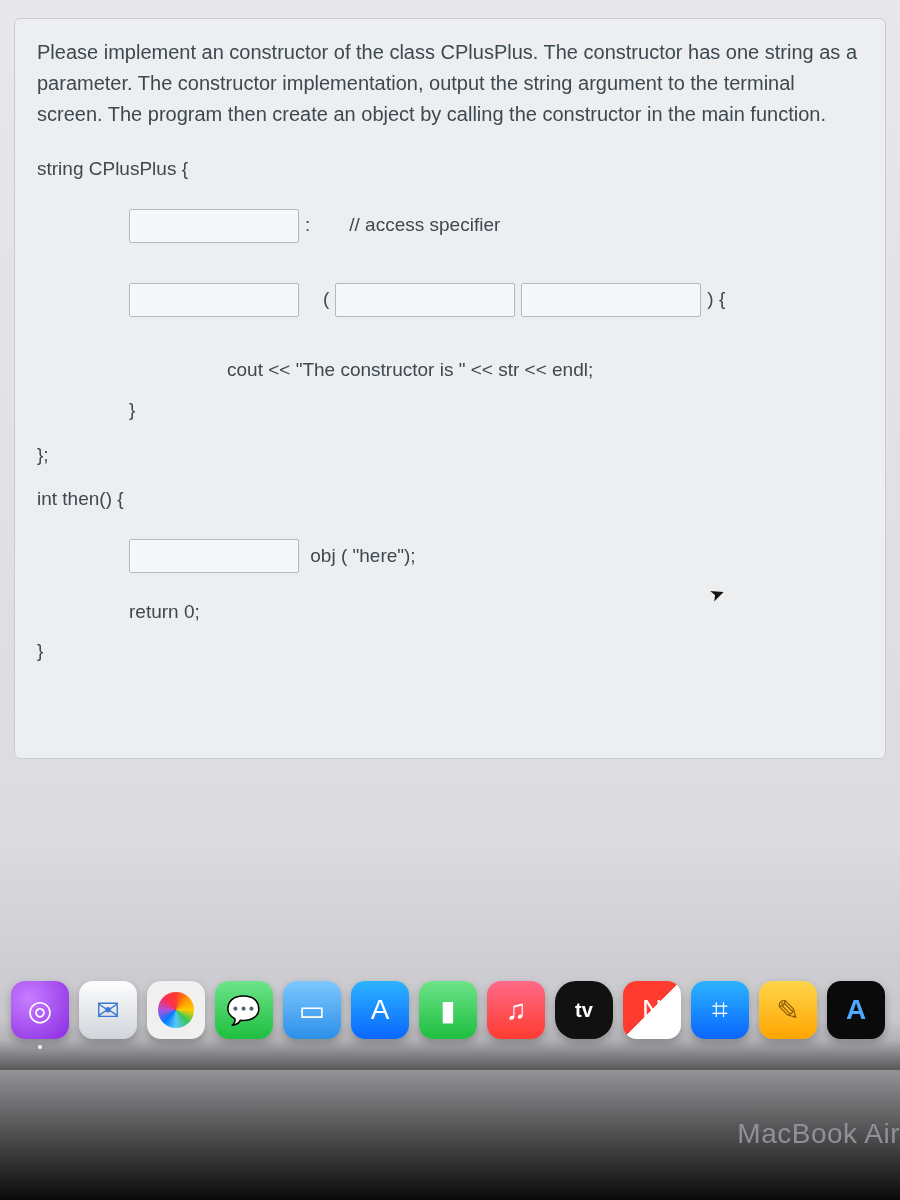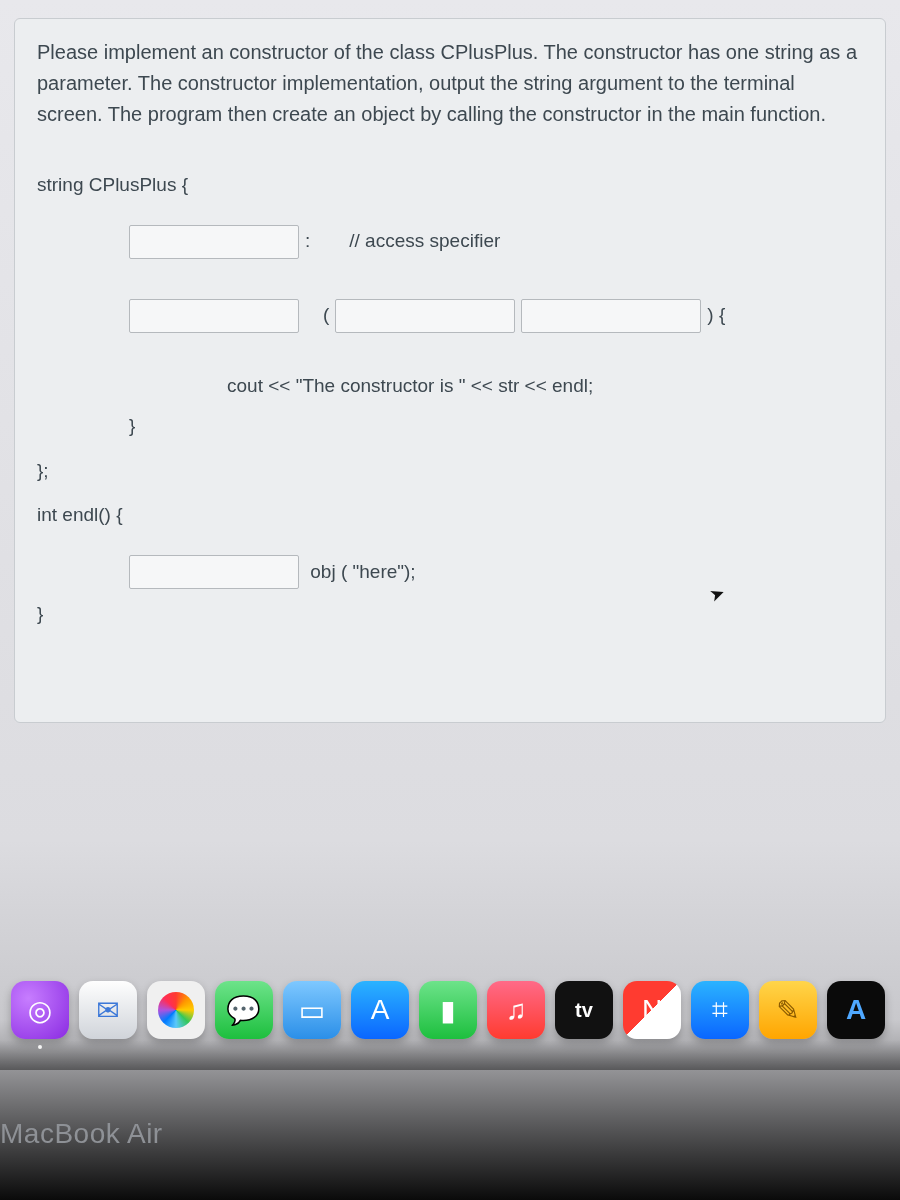--- a/index.html
+++ b/index.html
@@ -23,7 +23,7 @@
     position: relative;
   }
   .prompt {
-    margin-bottom: 42px;
+    margin-bottom: 26px;
   }
   .code-block {
     font-size: 19px;

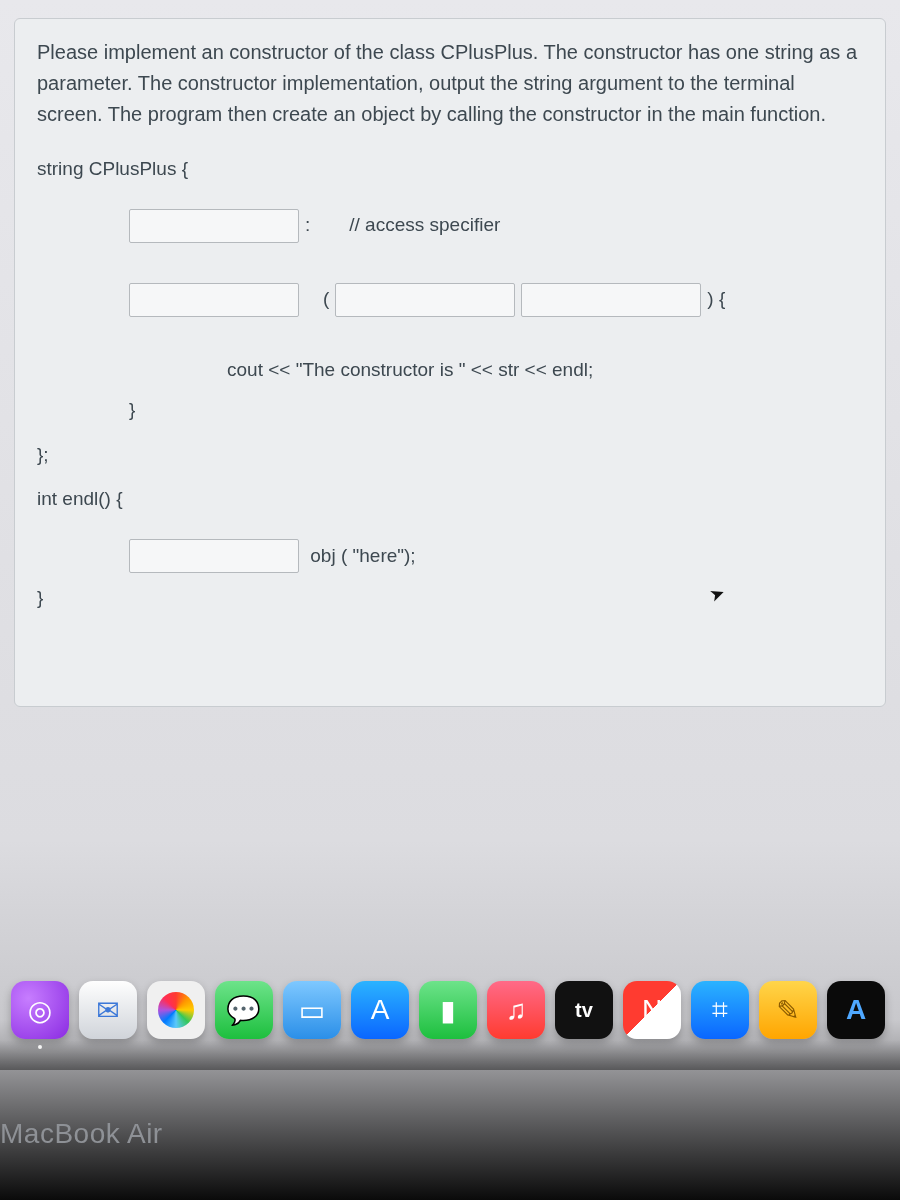--- a/index.html
+++ b/index.html
@@ -168,7 +168,7 @@
     </div>
 
     <div class="code-row" style="margin-top:18px;">
-      <span class="code-text">int endl() {</span>
+      <span class="code-text">int then() {</span>
     </div>
 
     <div class="code-row indent1 gap-top">

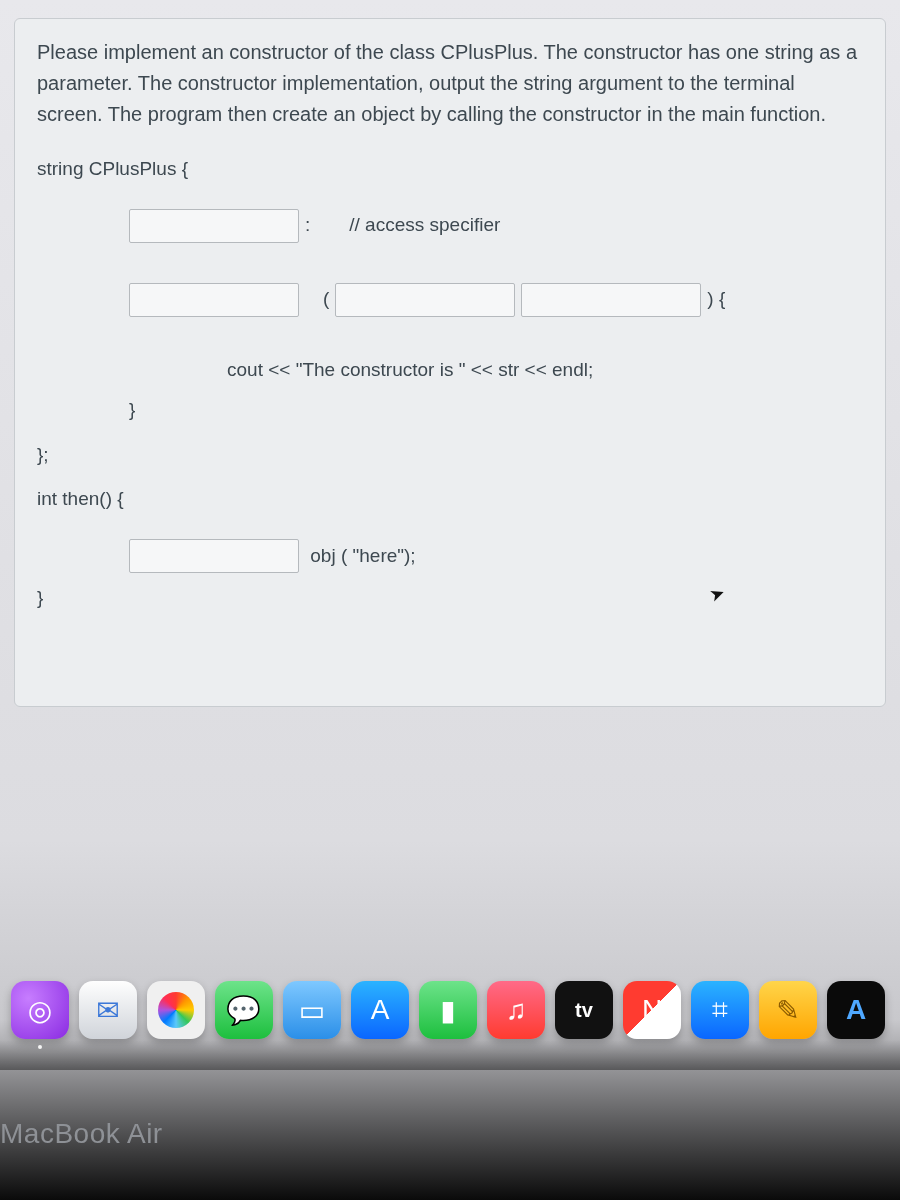--- a/index.html
+++ b/index.html
@@ -176,6 +176,9 @@
       <span class="code-text"> obj ( "here");</span>
     </div>
 
+    <div class="code-row indent1 gap-top">
+      <span class="code-text">return 0;</span>
+    </div>
 
     <div class="code-row" style="margin-top:12px;">
       <span class="code-text">}</span>

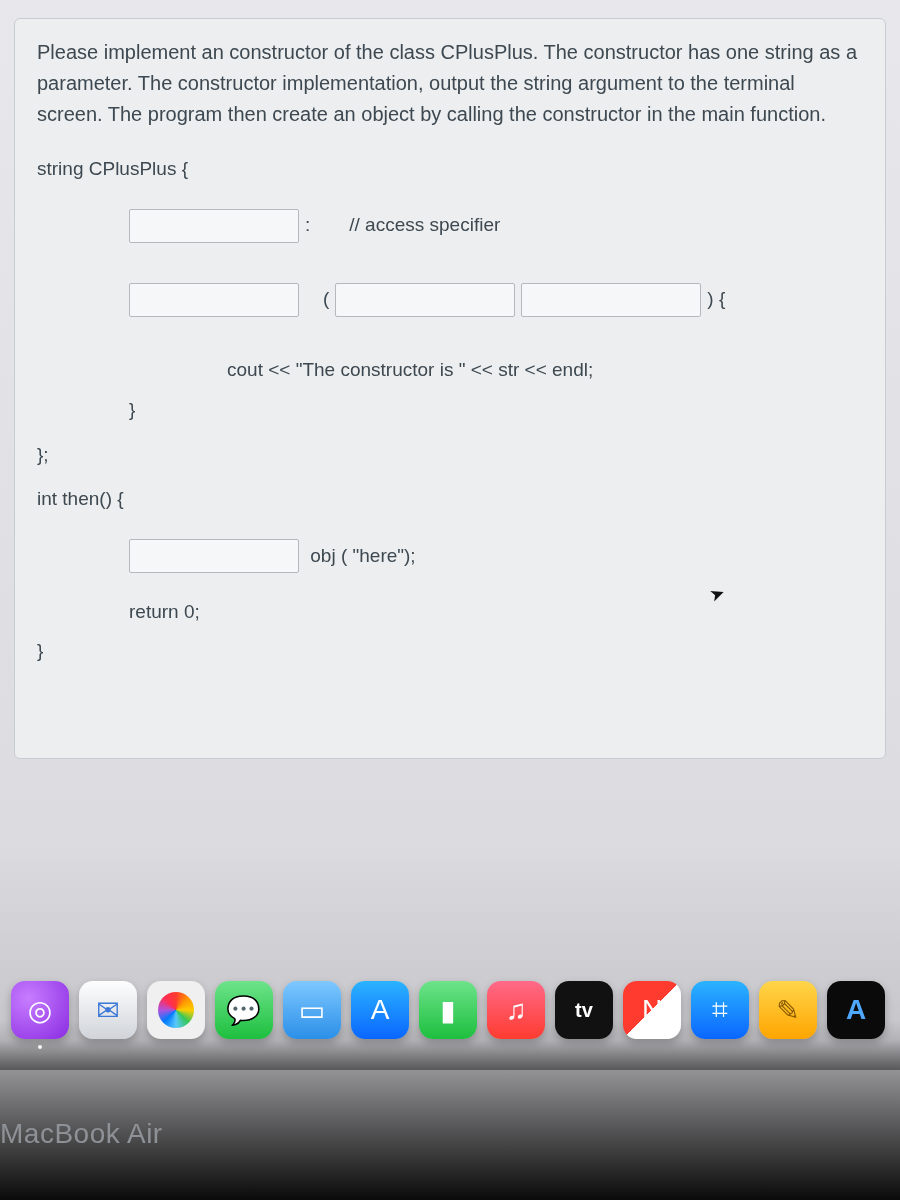--- a/index.html
+++ b/index.html
@@ -98,7 +98,7 @@
   .appstore { background: linear-gradient(180deg, #2bb3ff, #0a66ff); }
   .facetime { background: linear-gradient(180deg, #6de38a, #1dbf3e); }
   .music    { background: linear-gradient(180deg, #ff6a88, #ff3b30); }
-  .tv       { background: #111; font-size:20px; }
+  .tv       { background: #111; font-size:20px;border-radius:21px; }
   .news     { background: linear-gradient(135deg, #ff3b30 50%, #fff 50%); }
   .keynote  { background: linear-gradient(180deg, #2bb3ff, #0a66ff); }
   .notes    { background: linear-gradient(180deg, #ffd54a, #ffa500); color:#8a5a00;}

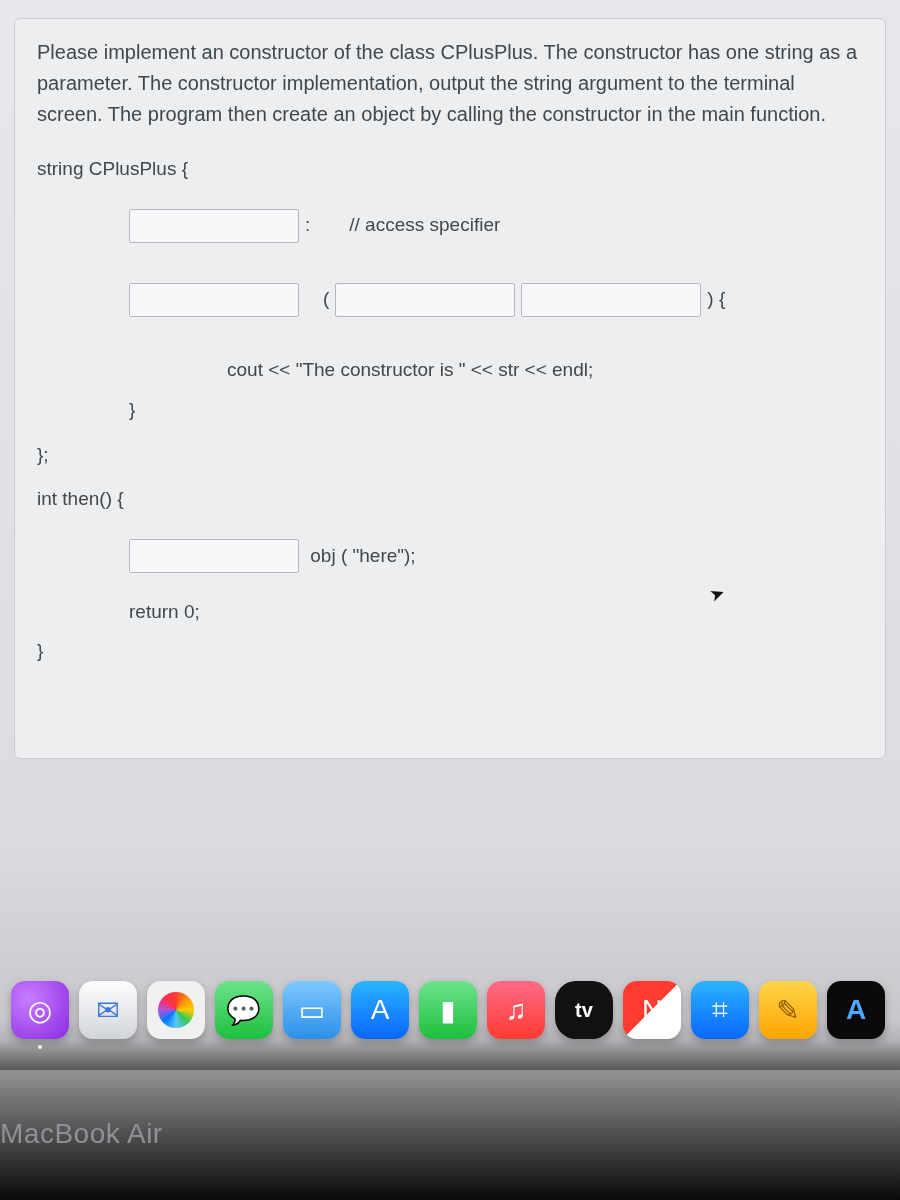--- a/index.html
+++ b/index.html
@@ -112,8 +112,8 @@
   .macbook-label {
     position: absolute;
     bottom: 50px;
-    left: 0; right: 16px;
-    text-align: left;
+    left: 0; right: 0;
+    text-align: right;
     font-size: 28px;
     color: #8e9196;
     font-family: -apple-system, "Helvetica Neue", sans-serif;

